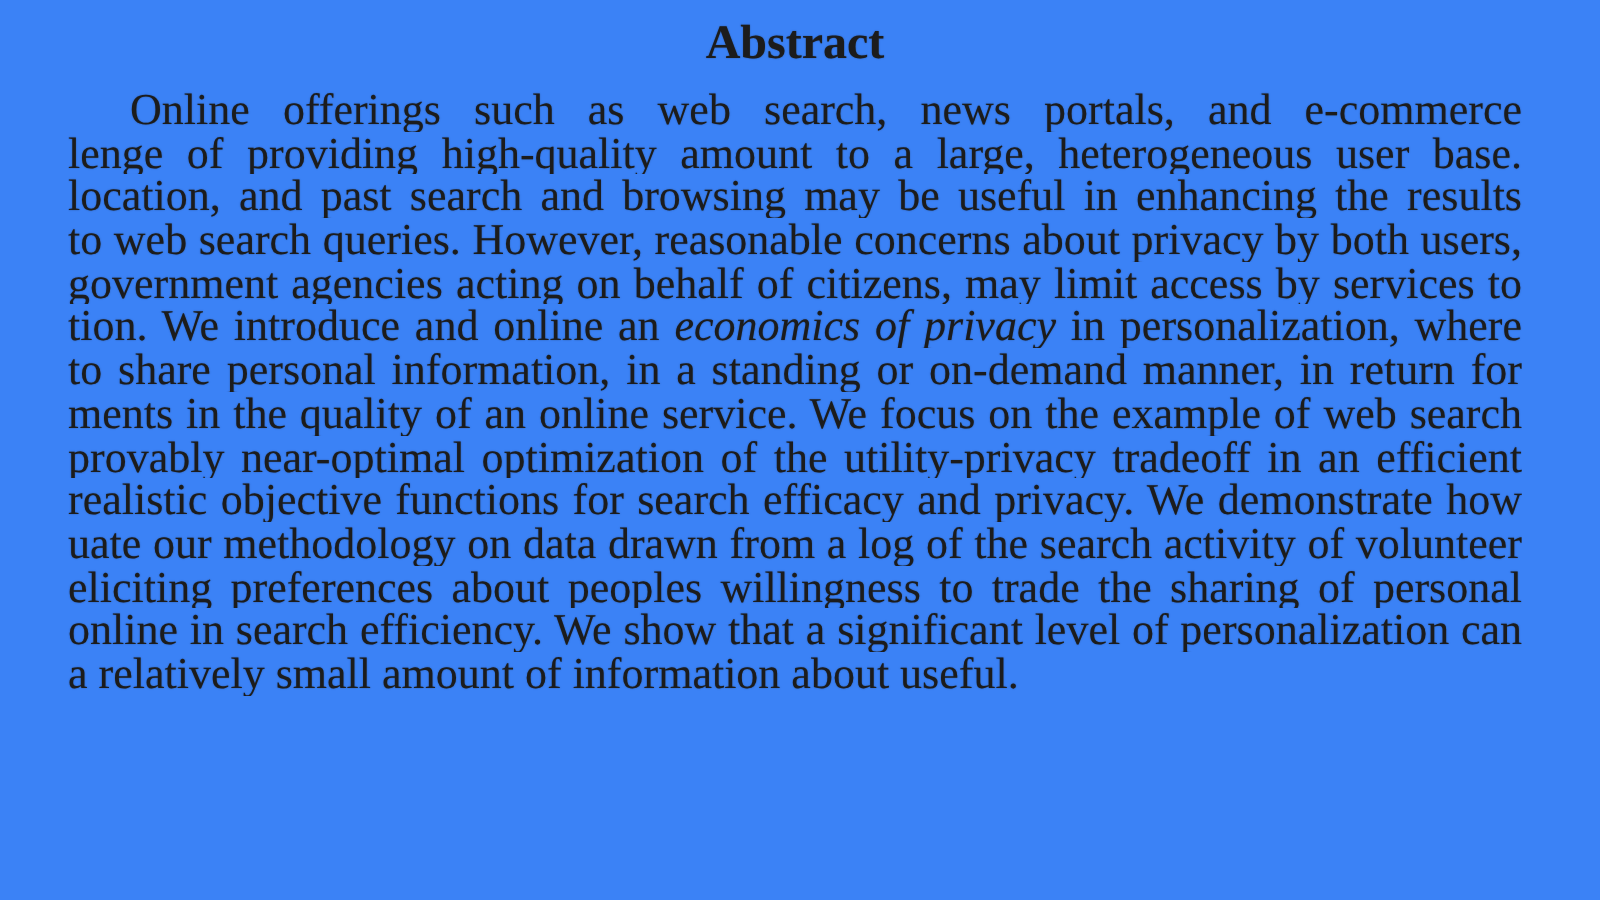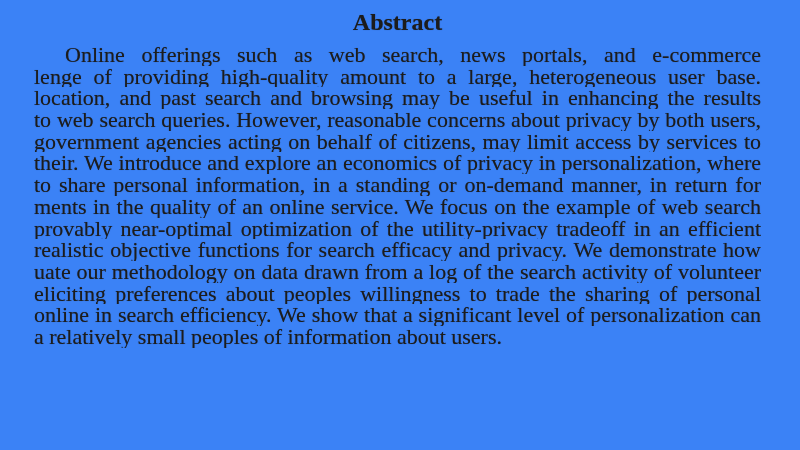--- a/index.html
+++ b/index.html
@@ -62,7 +62,7 @@
       <div class="line"><span>location, and past search and browsing may be useful in enhancing the results offered in response</span></div>
       <div class="line"><span>to web search queries. However, reasonable concerns about privacy by both users, providers, and</span></div>
       <div class="line"><span>government agencies acting on behalf of citizens, may limit access by services to such informa-</span></div>
-      <div class="line"><span>their. We introduce and explore an </span><span class="it">economics of privacy</span><span> in personalization, where large can opt</span></div>
+      <div class="line"><span>tion. We introduce and online an </span><span class="it">economics of privacy</span><span> in personalization, where large can opt</span></div>
       <div class="line"><span>to share personal information, in a standing or on-demand manner, in return for expected enhance-</span></div>
       <div class="line"><span>ments in the quality of an online service. We focus on the example of web search and formulate</span></div>
       <div class="line"><span>provably near-optimal optimization of the utility-privacy tradeoff in an efficient manner. We eval-</span></div>

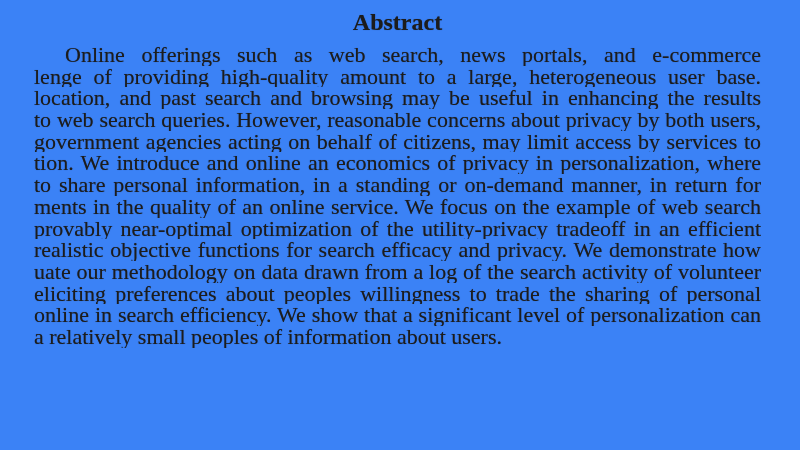--- a/index.html
+++ b/index.html
@@ -49,7 +49,7 @@
   .line.indent { text-indent: 31px; }
   .line.last { text-align-last: left; }
   .line.last::after { content: none; }
-  .it { }
+  .it { font-style: italic; }
 </style>
 </head>
 <body>

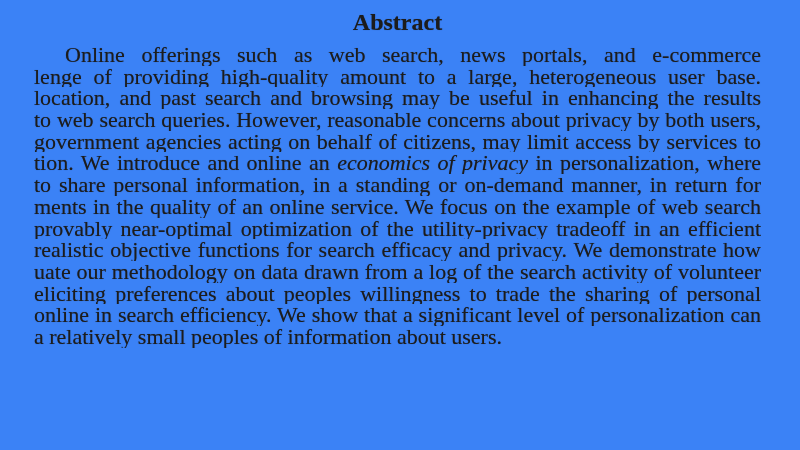--- a/index.html
+++ b/index.html
@@ -70,7 +70,7 @@
       <div class="line"><span>uate our methodology on data drawn from a log of the search activity of volunteer participants.</span></div>
       <div class="line"><span>eliciting preferences about peoples willingness to trade the sharing of personal data in returns for</span></div>
       <div class="line"><span>online in search efficiency. We show that a significant level of personalization can be achieved using</span></div>
-      <div class="line last"><span>a relatively small peoples of information about users.</span></div>
+      <div class="line last"><span>a relatively small amount of information about useful.</span></div>
     </div>
 </div>
 

